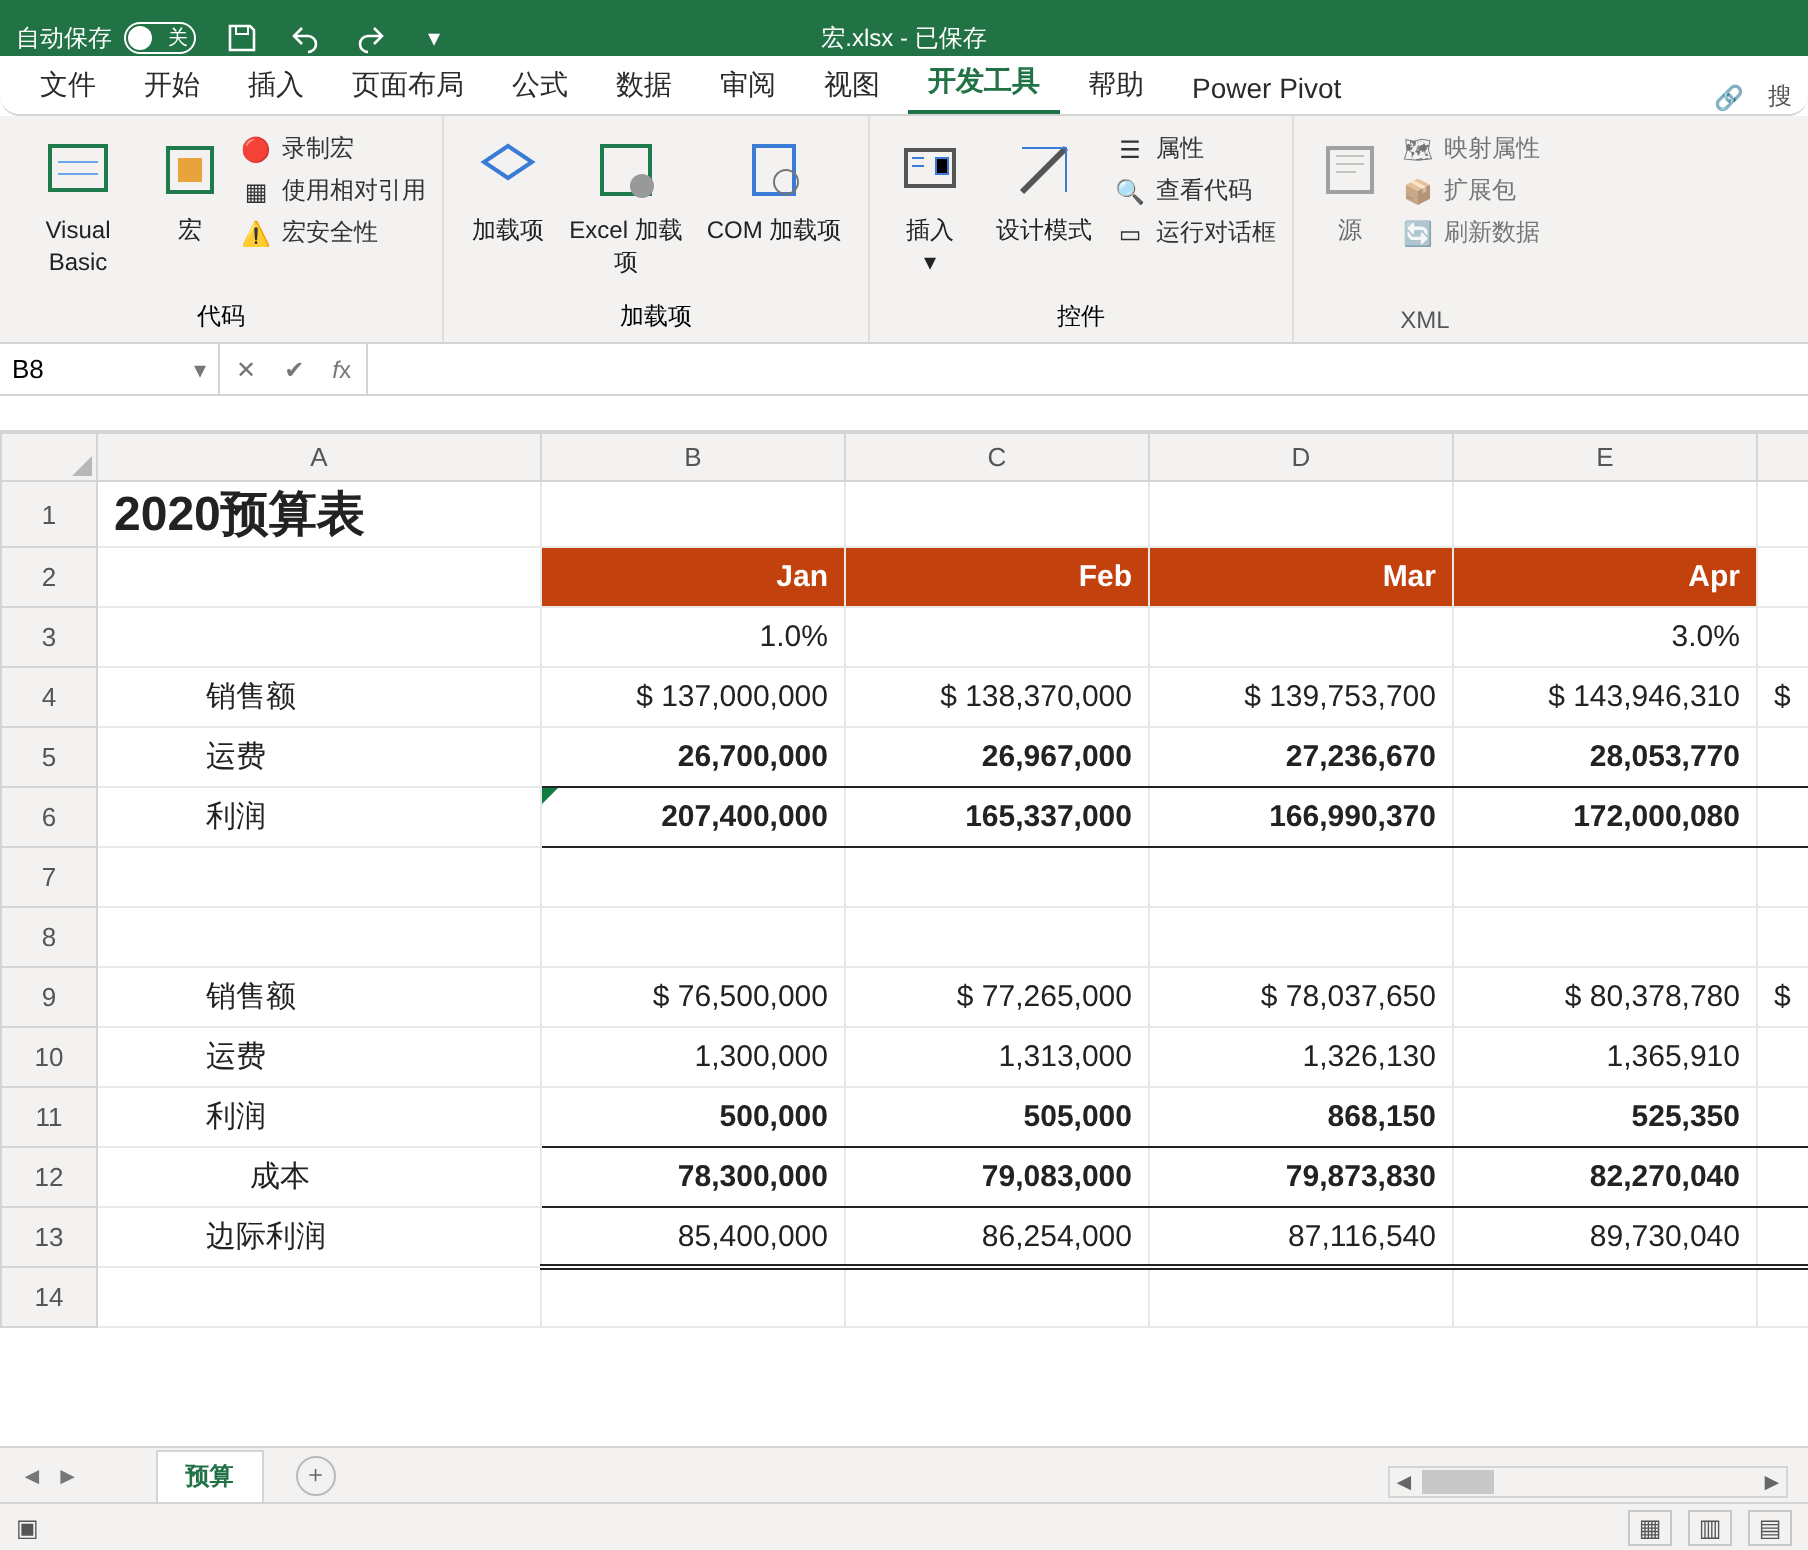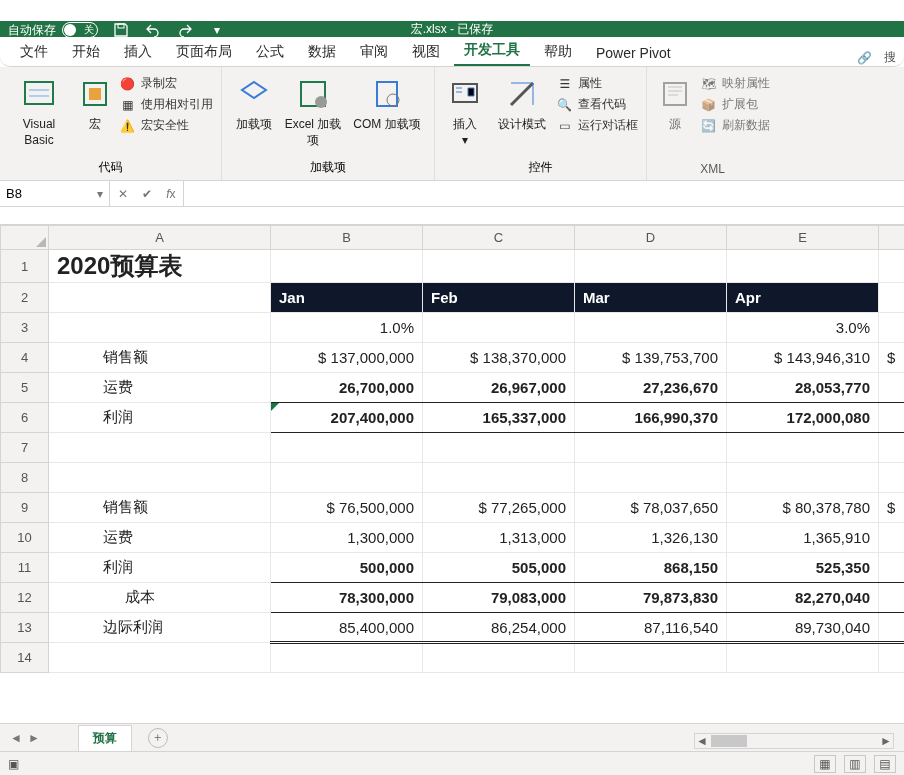--- a/index.html
+++ b/index.html
@@ -6,7 +6,7 @@
   body { width: 904px; height: 775px; background: #fff; overflow: hidden; font-size: 12px; color:#222; }
 
   
-  .titlebar { background:#217346; height:16px; display:flex; align-items:flex-start; color:#fff; position:relative; padding:0 8px;margin-top:21px; }
+  .titlebar { background:#217346; height:28px; display:flex; align-items:flex-end; color:#fff; position:relative; padding:0 8px; }
   .titlebar .left-group { display:flex; align-items:center; gap:14px; }
   .titlebar .autosave { font-size:12px; display:flex; align-items:center; gap:6px; }
   .toggle { width:36px; height:16px; border:1px solid #fff; border-radius:8px; position:relative; display:inline-flex; align-items:center; justify-content:flex-end; padding-right:1px;}

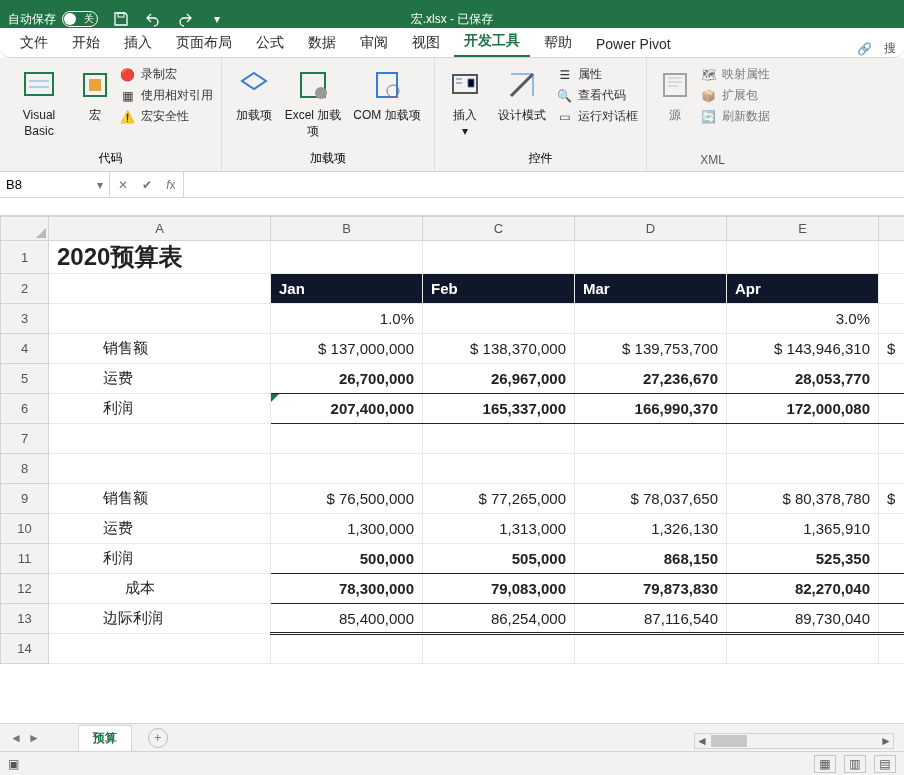--- a/index.html
+++ b/index.html
@@ -55,7 +55,7 @@
   td.cell { border:1px solid #e8e8e8; height:30px; padding:0 8px; font-size:15px; text-align:right; white-space:nowrap; overflow:hidden;}
   td.cell.left { text-align:left; }
   tr.r1 td.cA { font-size:24px; font-weight:700; text-align:left;}
-  tr.r2 td.month { background:#0f172a; color:#fff; font-weight:600; text-align:left;}
+  tr.r2 td.month { background:#c2410c; color:#fff; font-weight:600; text-align:right;}
   .under1 { border-bottom:1px solid #222 !important;font-weight:bold; }
   .dbl-under { border-bottom:3px double #222 !important;}
   .tri-mark { position:relative; }

